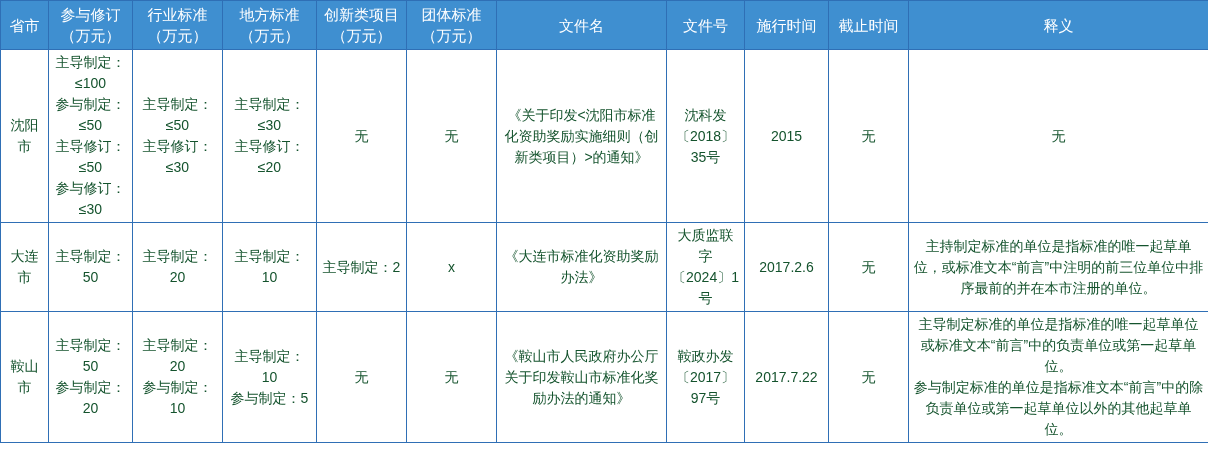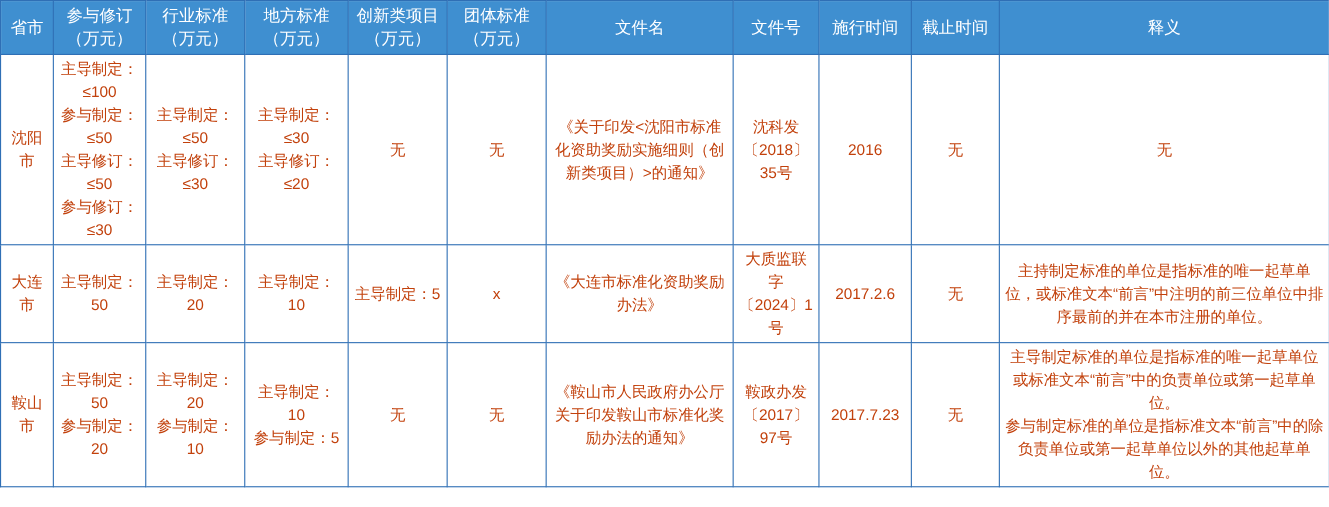--- a/index.html
+++ b/index.html
@@ -26,7 +26,7 @@
     vertical-align: middle;
     font-size: 14px;
     line-height: 1.5;
-    color: #c2410c;
+    color: #14532d;
     word-break: break-word;
     white-space: pre-line;
   }

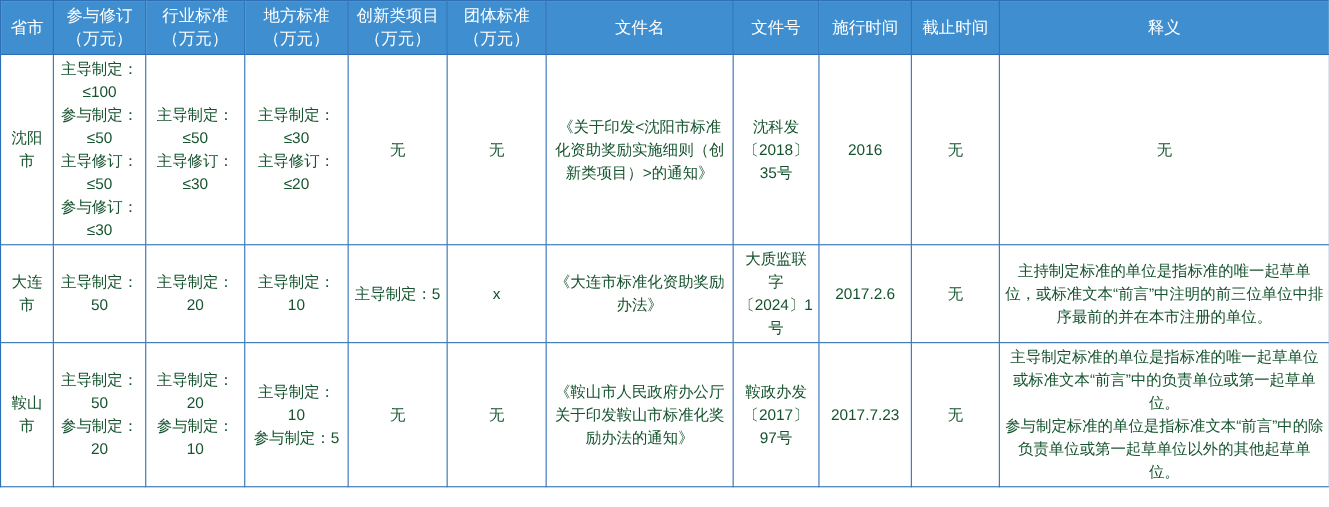--- a/index.html
+++ b/index.html
@@ -113,7 +113,7 @@
       <td class="blank-cell">无</td>
       <td>《关于印发&lt;沈阳市标准化资助奖励实施细则（创新类项目）&gt;的通知》</td>
       <td>沈科发〔2018〕35号</td>
-      <td>2016</td>
+      <td>2015</td>
       <td class="blank-cell">无</td>
       <td class="blank-cell">无</td>
     </tr>

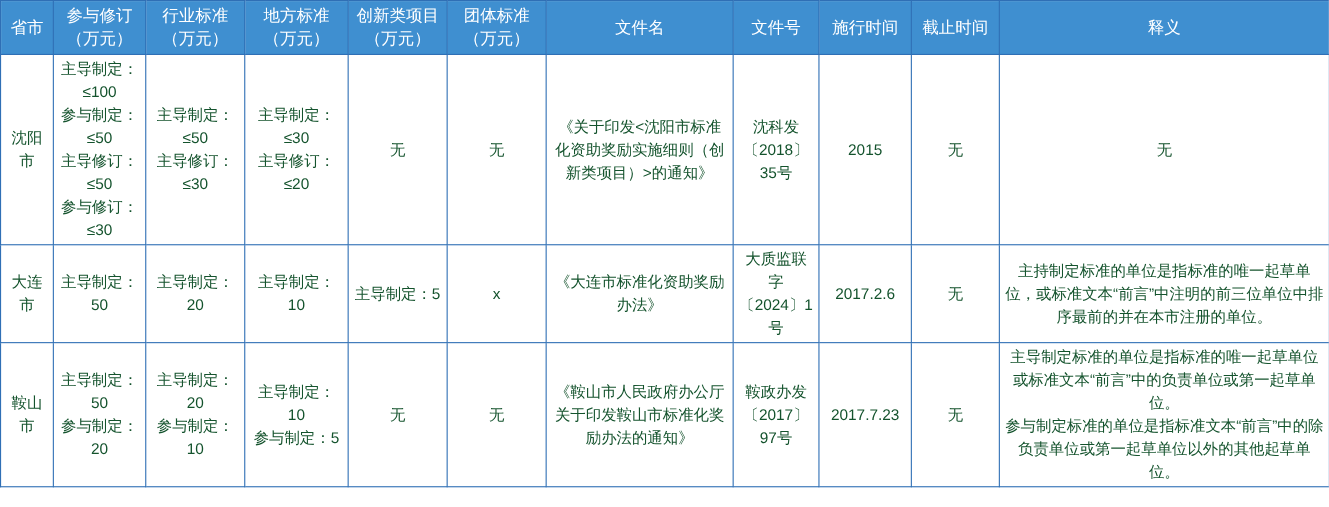--- a/index.html
+++ b/index.html
@@ -122,7 +122,7 @@
       <td>主导制定：50</td>
       <td>主导制定：20</td>
       <td>主导制定：10</td>
-      <td>主导制定：5</td>
+      <td>主导制定：2</td>
       <td class="blank-cell">x</td>
       <td>《大连市标准化资助奖励办法》</td>
       <td>大质监联字〔2024〕1号</td>

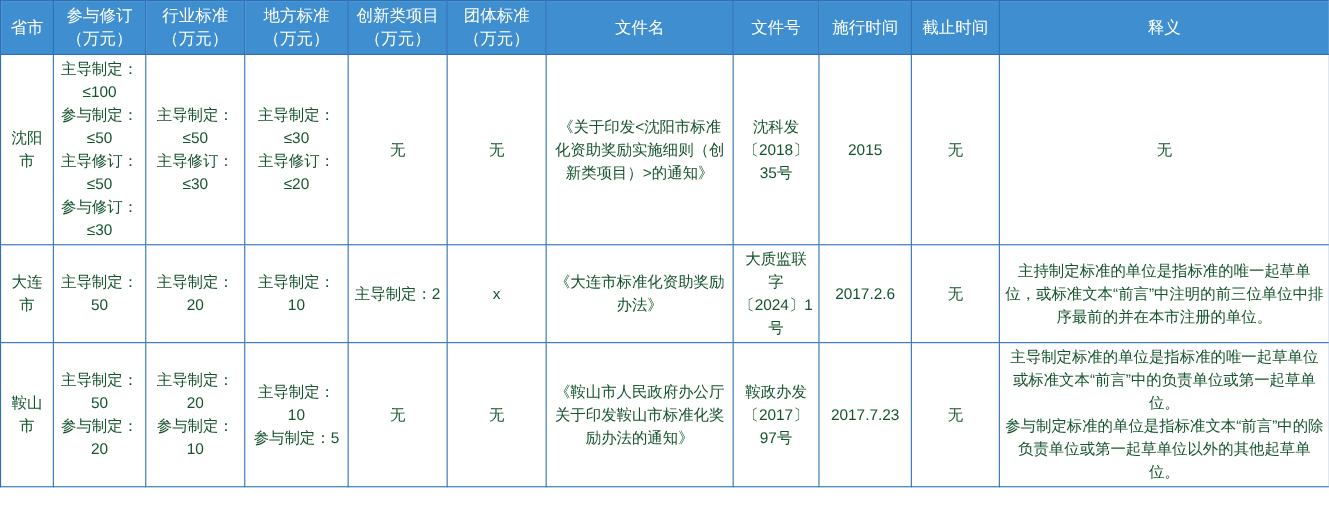--- a/index.html
+++ b/index.html
@@ -142,7 +142,7 @@
       <td class="blank-cell">无</td>
       <td>《鞍山市人民政府办公厅关于印发鞍山市标准化奖励办法的通知》</td>
       <td>鞍政办发〔2017〕97号</td>
-      <td>2017.7.23</td>
+      <td>2017.7.22</td>
       <td class="blank-cell">无</td>
       <td class="note-cell">主导制定标准的单位是指标准的唯一起草单位或标准文本“前言”中的负责单位或第一起草单位。
 参与制定标准的单位是指标准文本“前言”中的除负责单位或第一起草单位以外的其他起草单位。</td>

